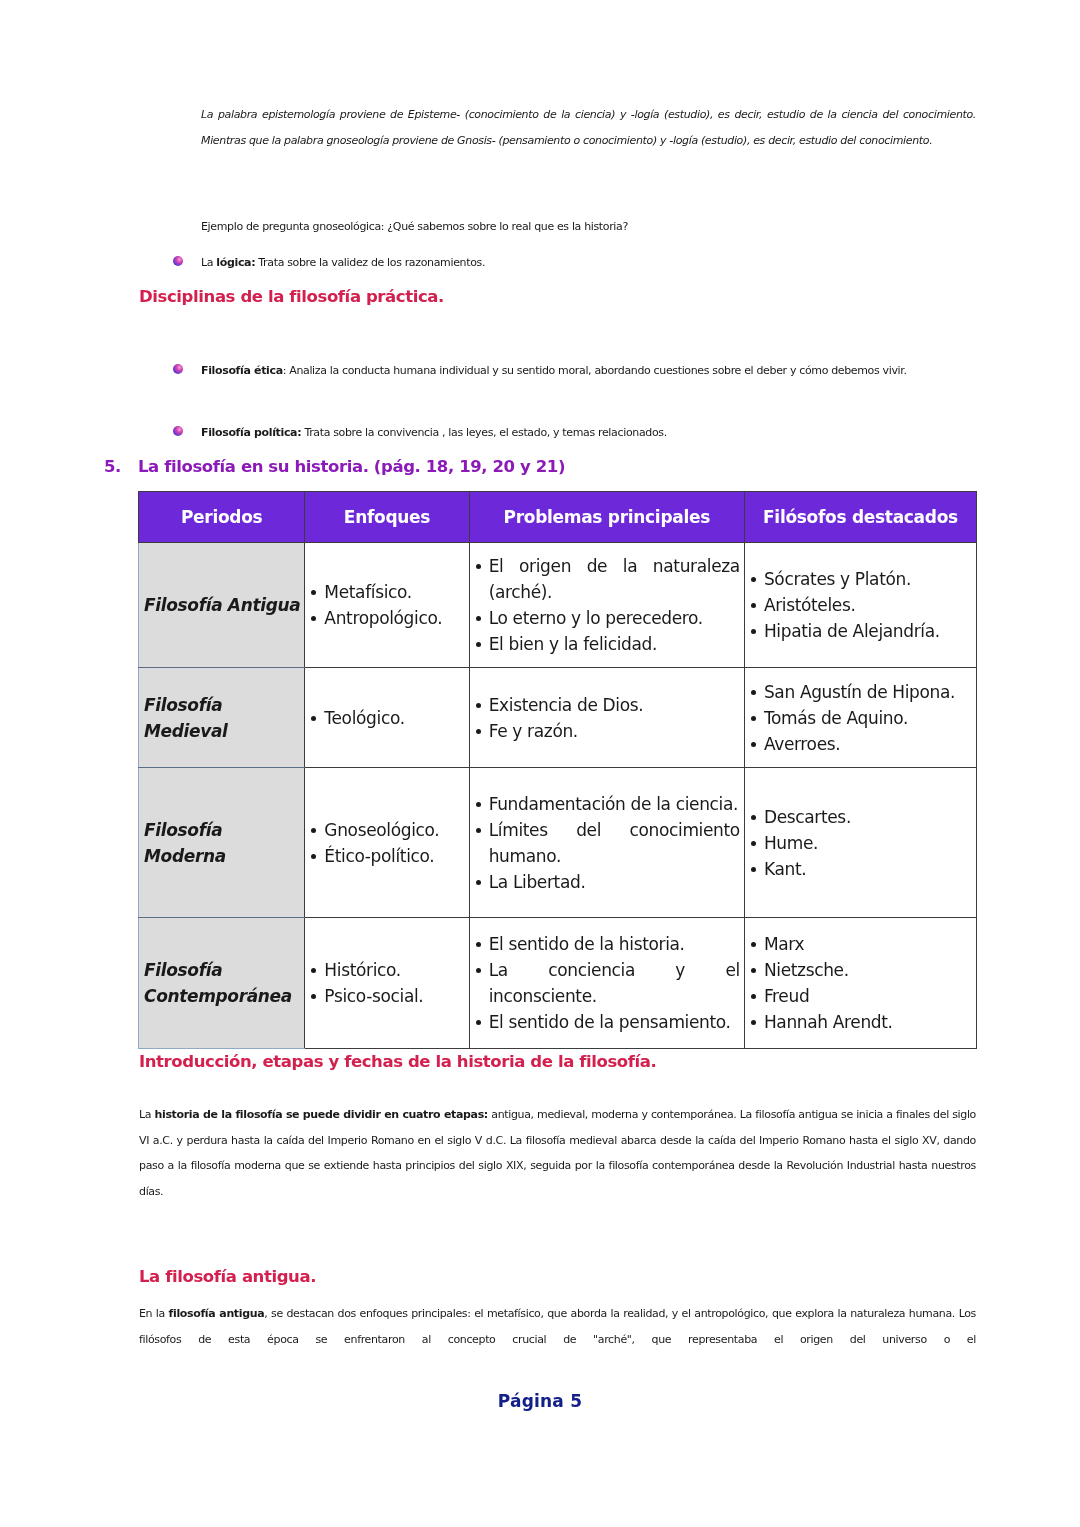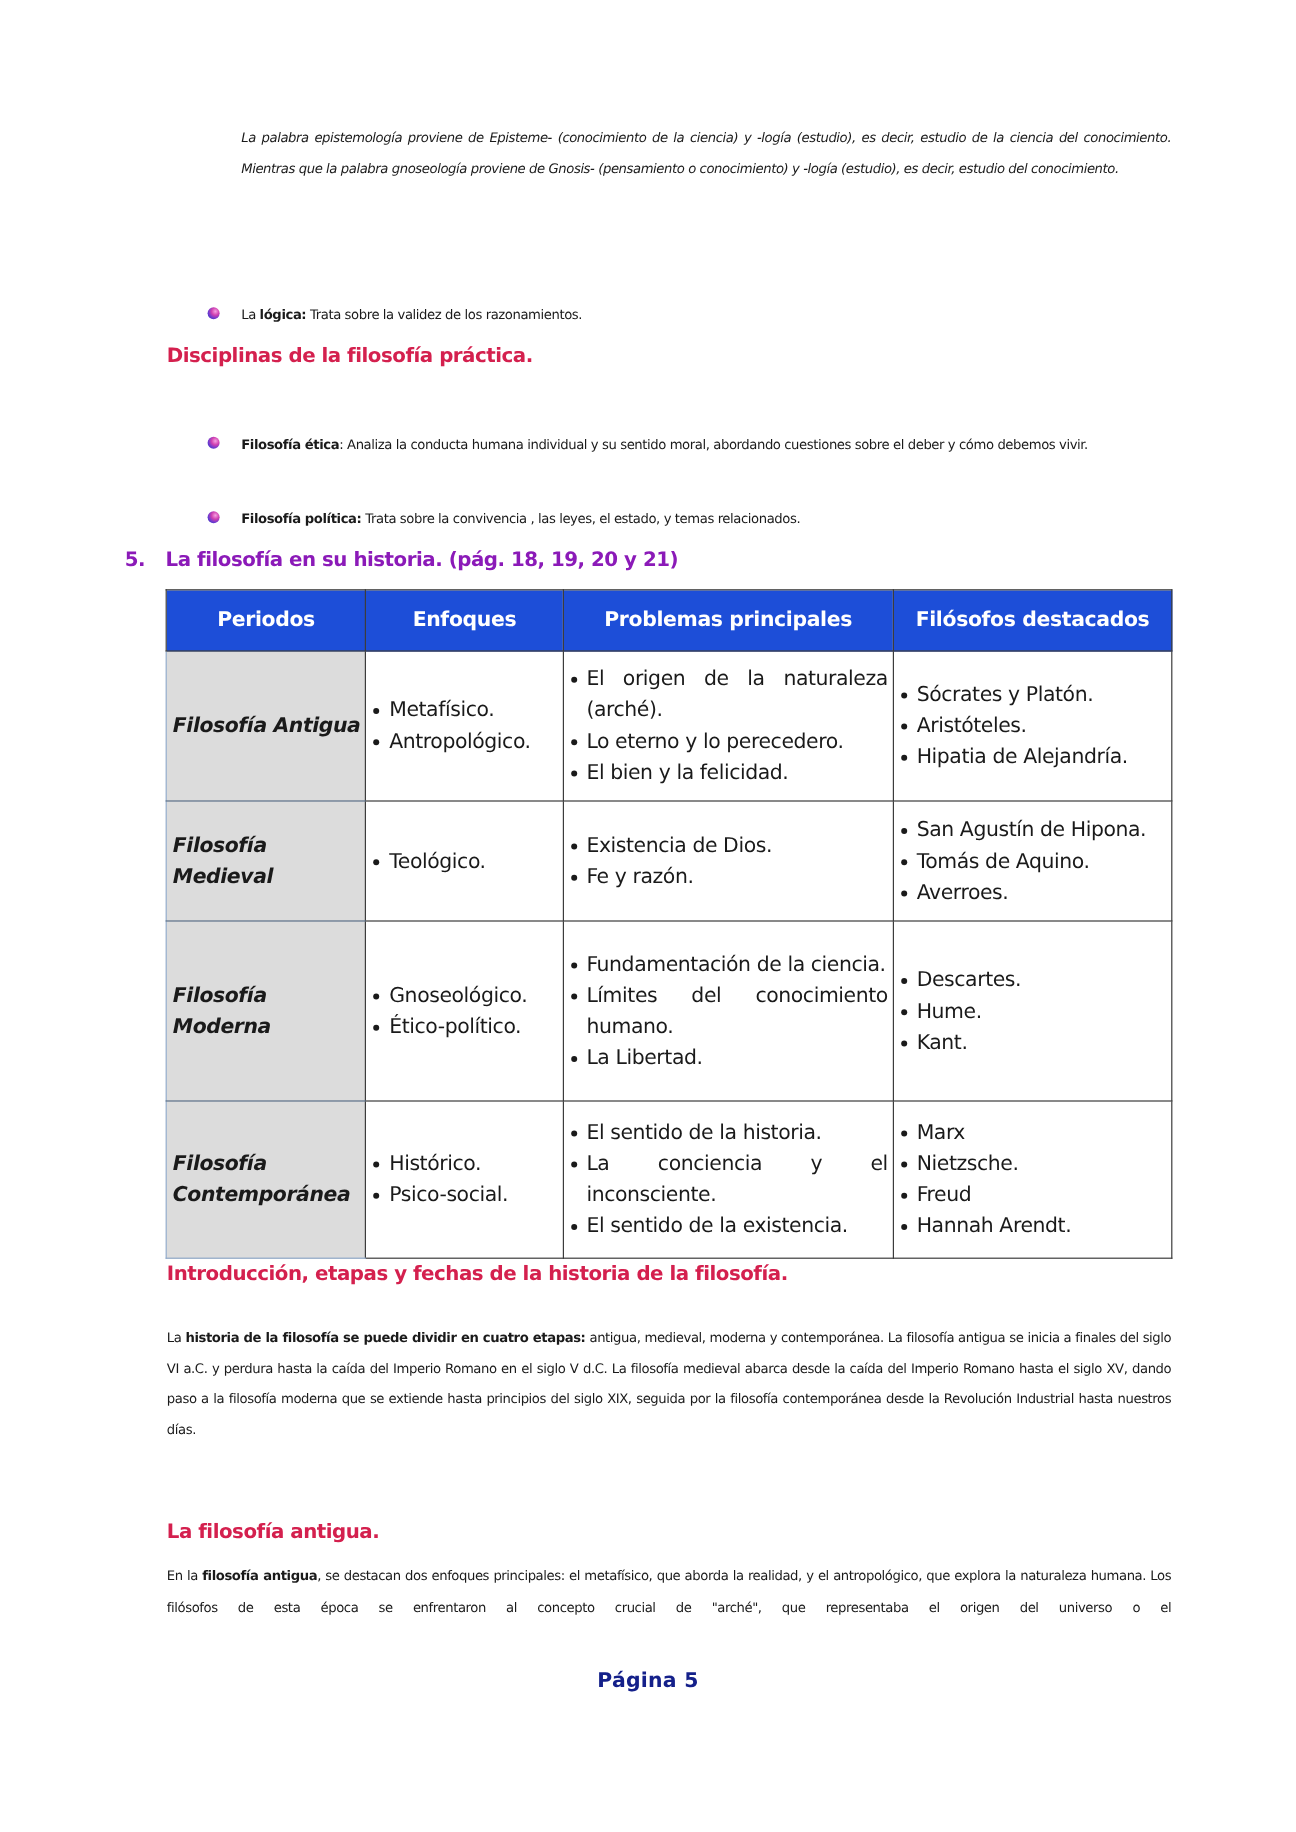--- a/index.html
+++ b/index.html
@@ -64,6 +64,7 @@
 
   <p class="p italic" style="left:201px; top:102px; width:775px;">La palabra epistemología proviene de Episteme- (conocimiento de la ciencia) y -logía (estudio), es decir, estudio de la ciencia del conocimiento. Mientras que la palabra gnoseología proviene de Gnosis- (pensamiento o conocimiento) y -logía (estudio), es decir, estudio del conocimiento.</p>
 
+  <p class="p" style="left:201px; top:214px; width:775px;">Ejemplo de pregunta gnoseológica: ¿Qué sabemos sobre lo real que es la historia?</p>
 
   <span class="bullet" style="left:173px; top:256px;"></span>
   <p class="p" style="left:201px; top:250px; width:775px;"><span>La </span><b>lógica:</b><span> Trata sobre la validez de los razonamientos.</span></p>

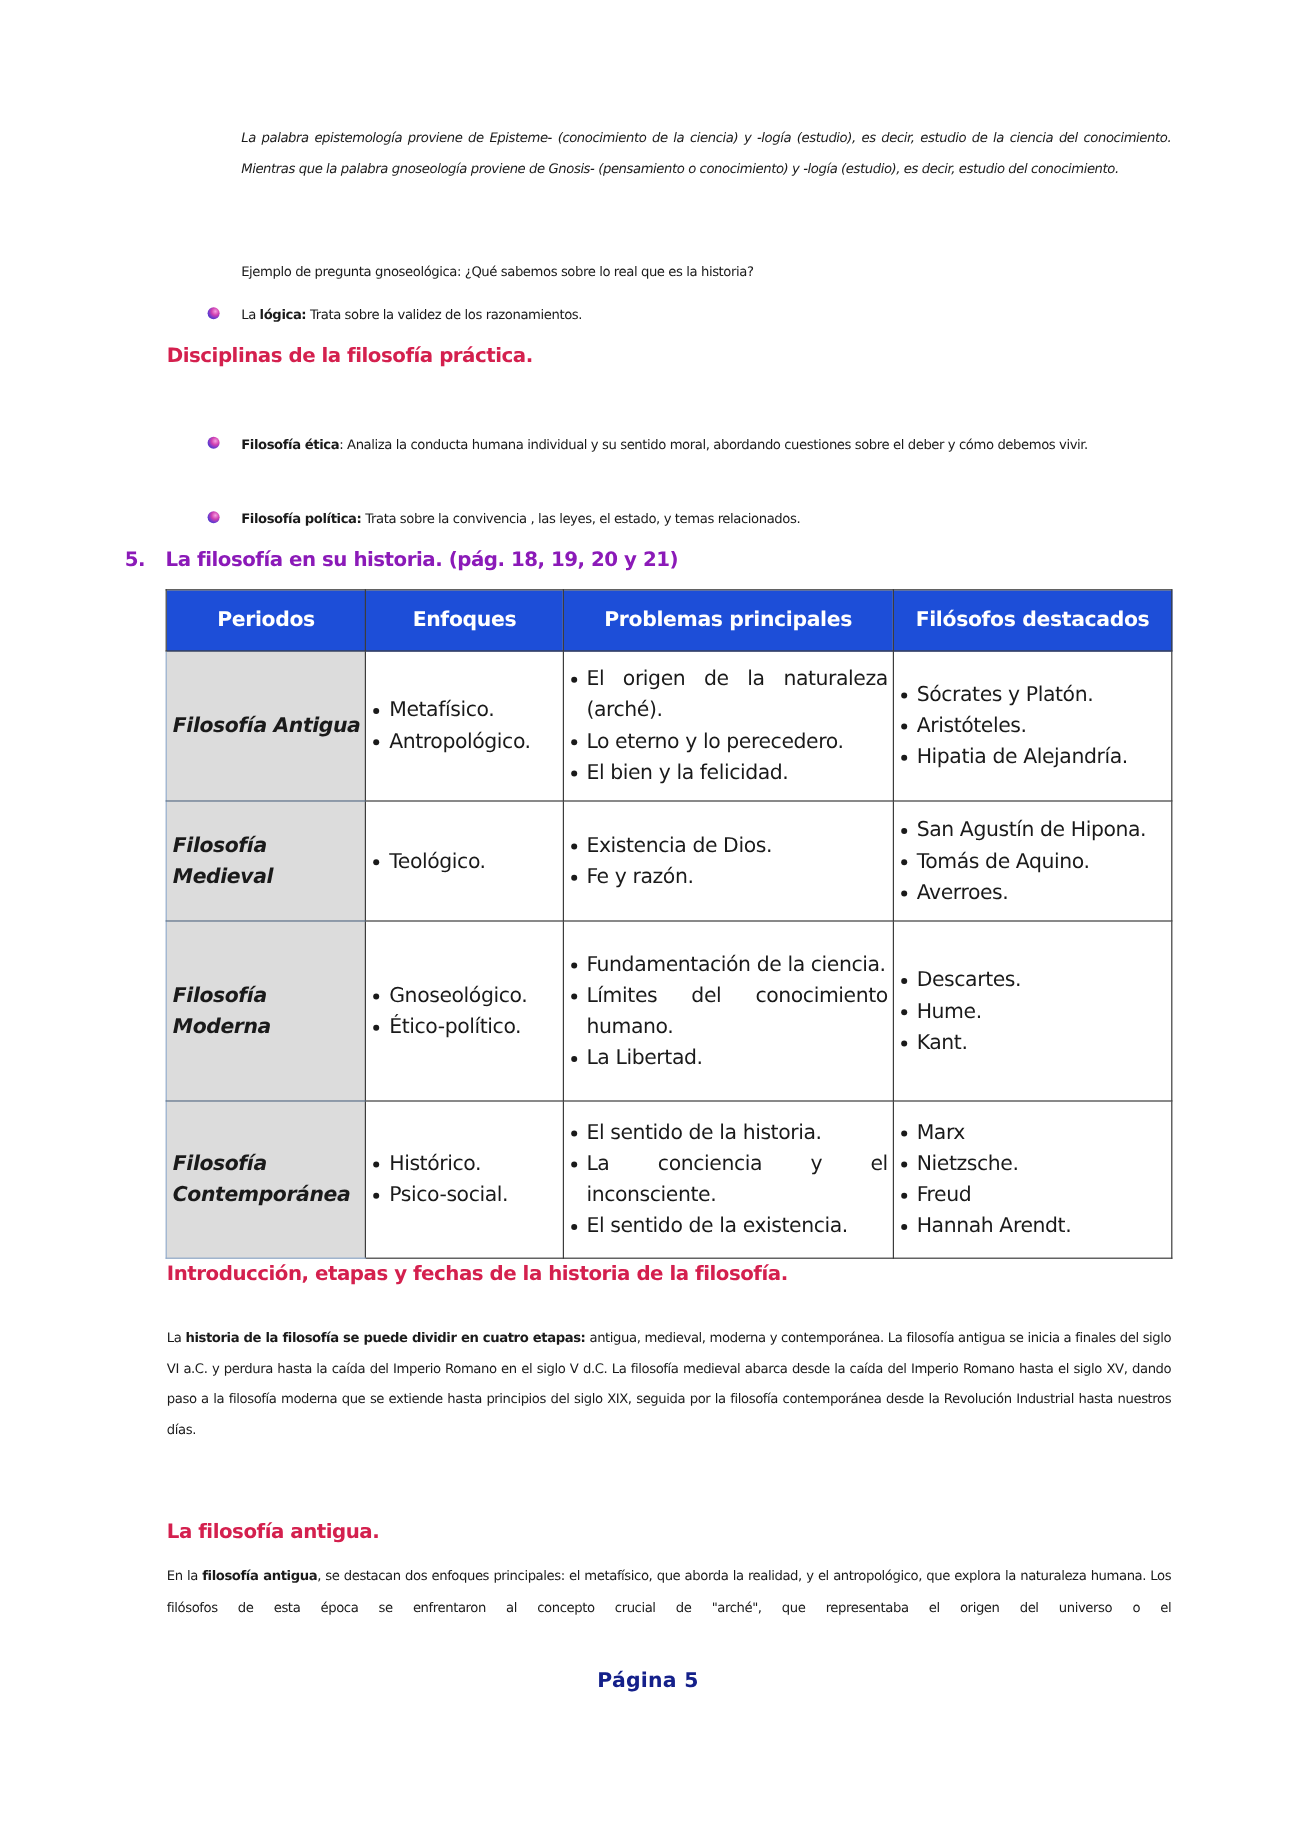--- a/index.html
+++ b/index.html
@@ -33,7 +33,7 @@
       border-collapse: collapse; font-size: 17px; letter-spacing: -0.35px;
     }
     table.hist th {
-      background: #1d4ed8; color: #ffffff; font-weight: bold; height: 48px;
+      background: #6d28d9; color: #ffffff; font-weight: bold; height: 48px;
       border: 1.5px solid #3c3c3c; font-size: 17px; letter-spacing: -0.3px; margin-top: 35px;
     }
     table.hist td {

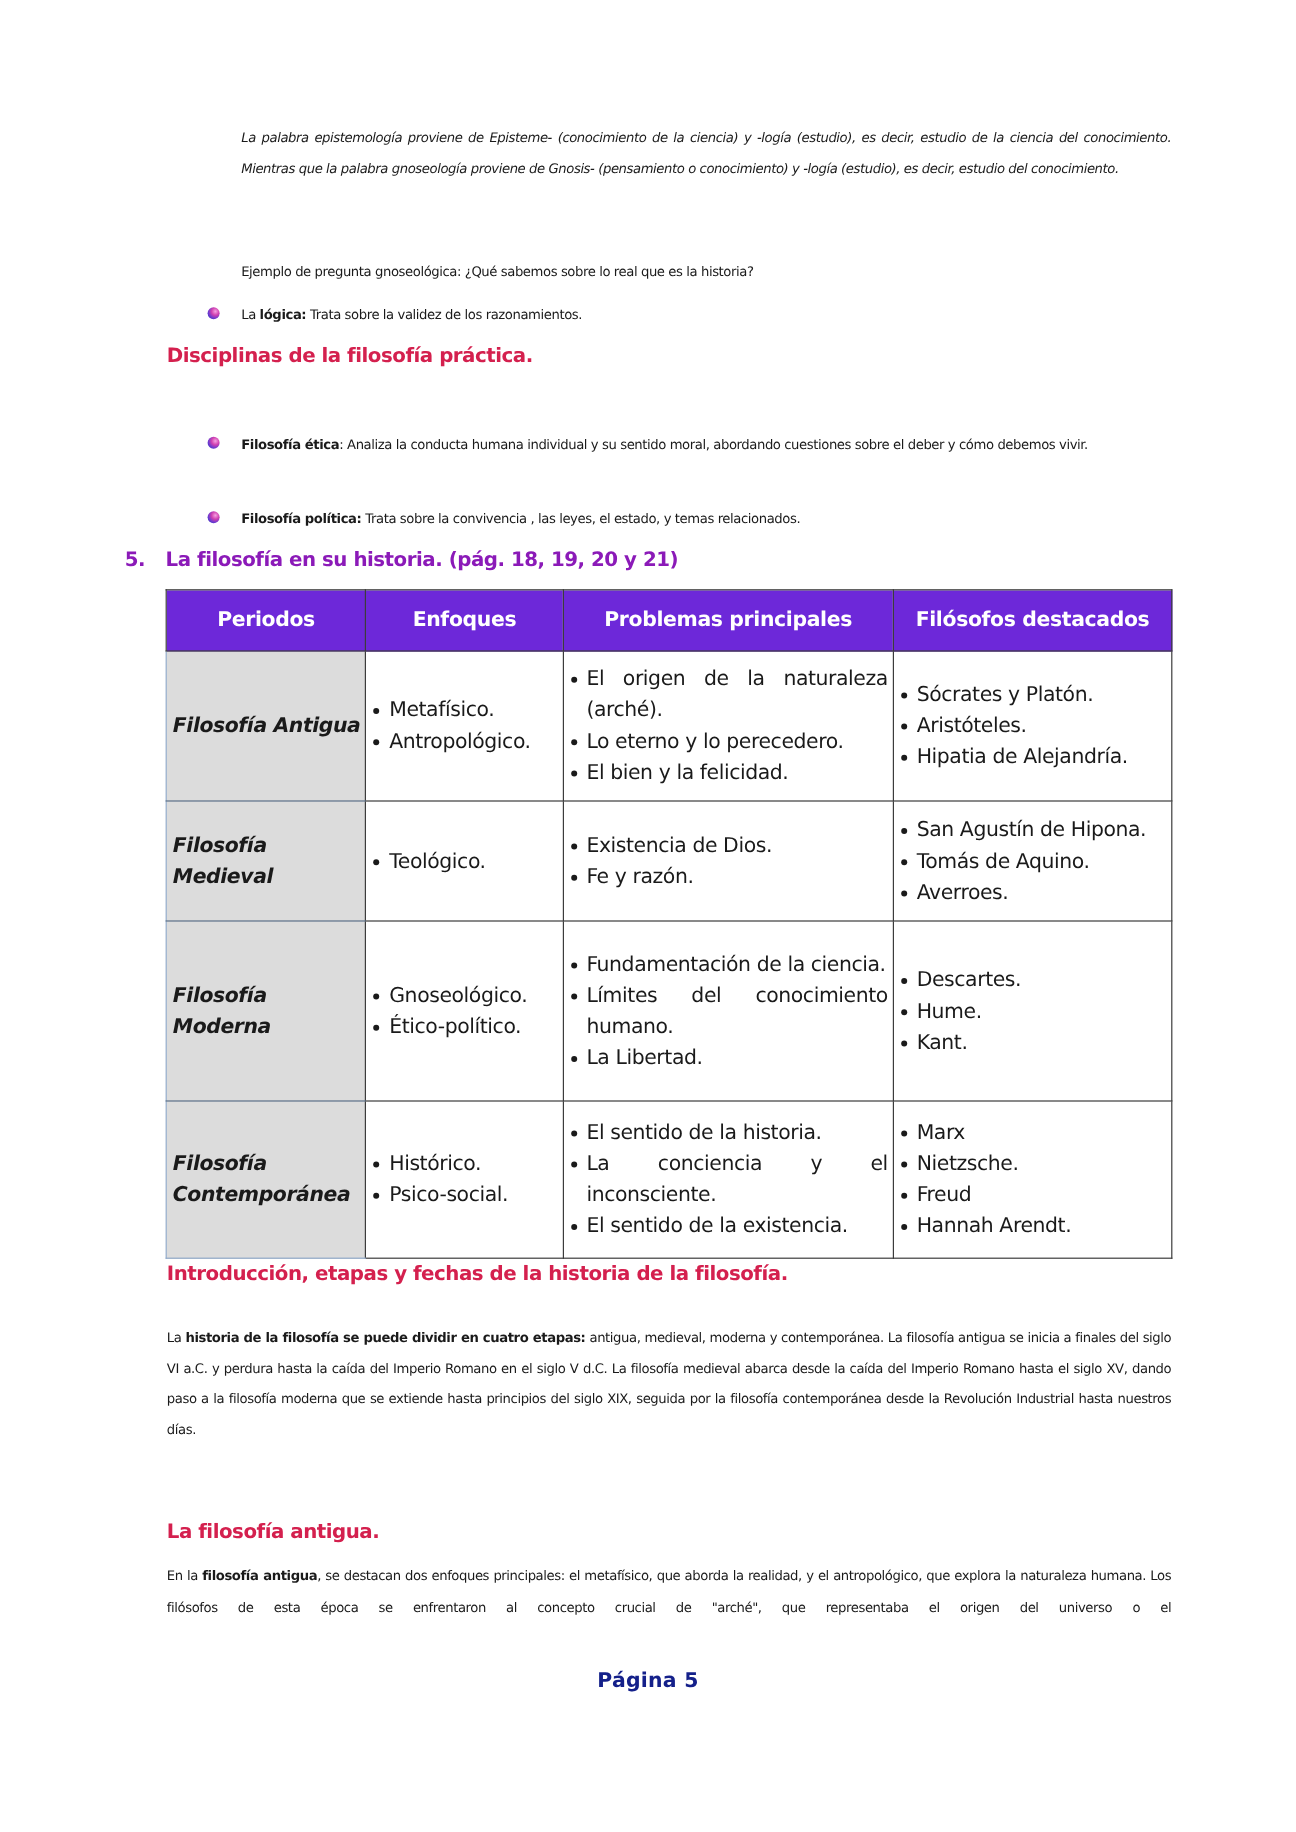--- a/index.html
+++ b/index.html
@@ -169,7 +169,7 @@
             <ul>
           <li>El sentido de la historia.</li>
           <li>La conciencia y el inconsciente.</li>
-          <li>El sentido de la existencia.</li>
+          <li>El sentido de la pensamiento.</li>
         </ul>
           </td>
         <td>

